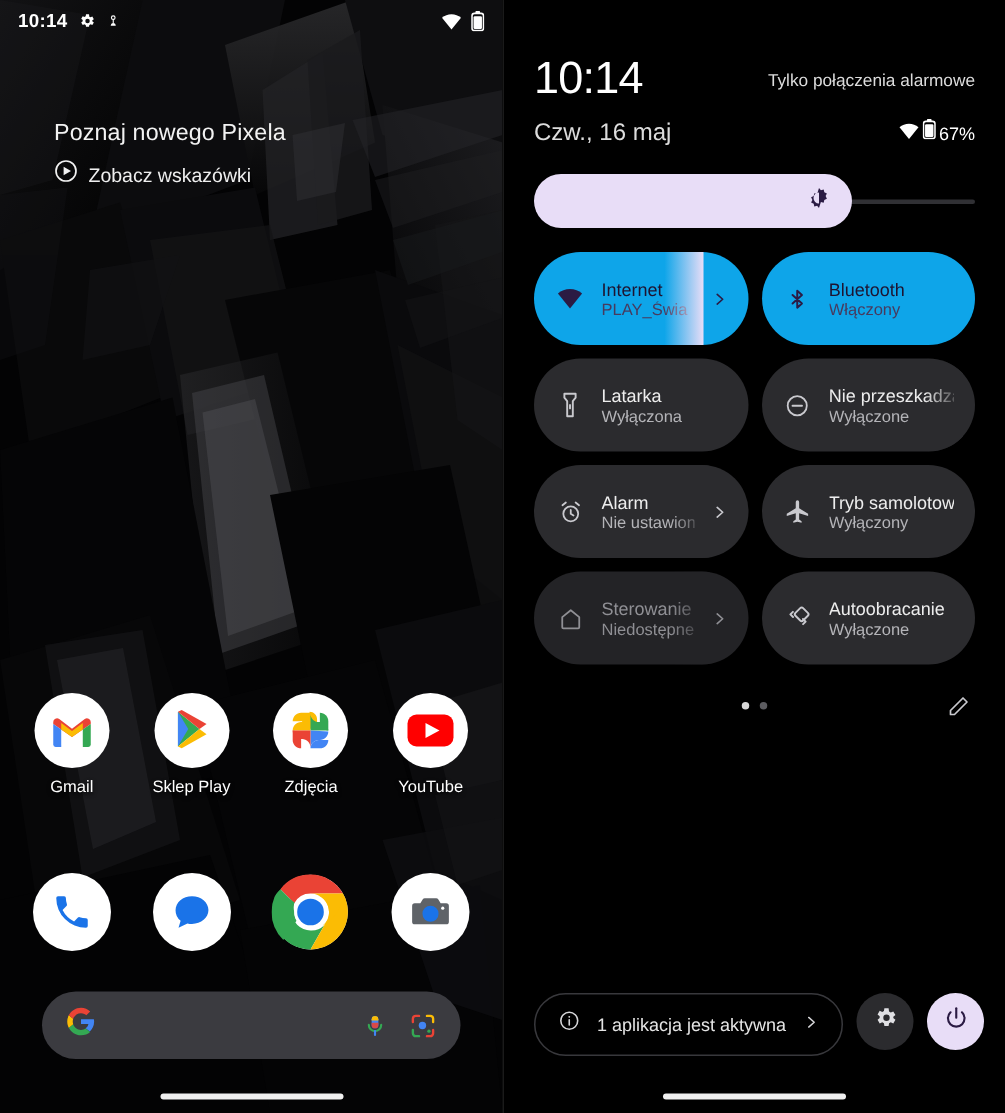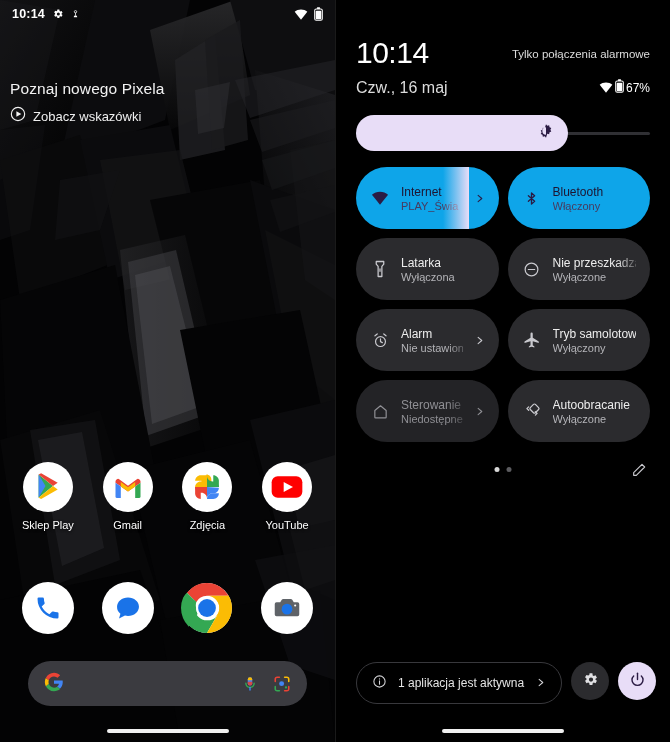--- a/index.html
+++ b/index.html
@@ -26,7 +26,7 @@
   .sb-ico { display:flex; align-items:center; }
 
   .widget {
-    position:absolute; top:80px; left:10px; z-index:5; color:#fff;
+    position:absolute; top:80px; left:36px; z-index:5; color:#fff;
   }
   .widget-title { font-size:15.5px; font-weight:400; color:#f2f2f2; letter-spacing:.1px; }
   .widget-cta { display:flex; align-items:center; gap:7px; margin-top:8px; }

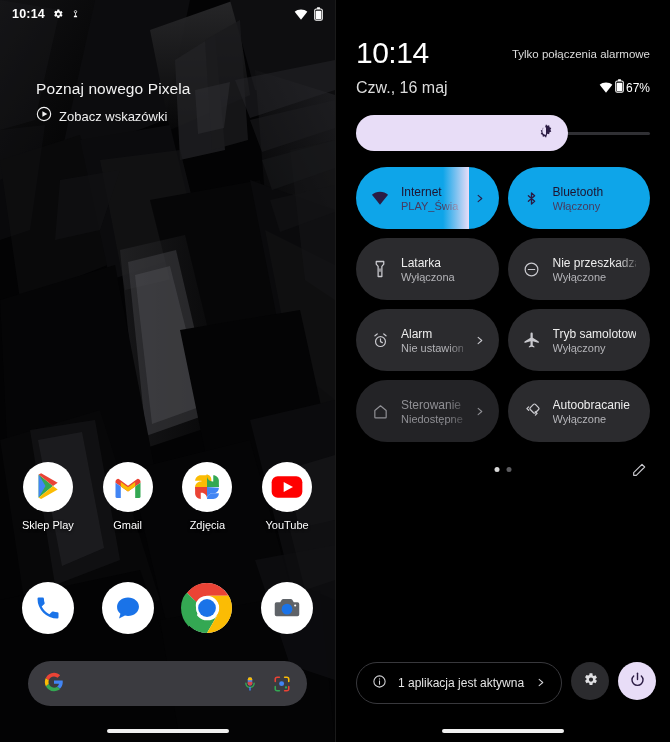--- a/index.html
+++ b/index.html
@@ -268,18 +268,6 @@
 
       <div class="app">
         <div class="app-icon">
-          <svg width="30" height="30" viewBox="0 0 48 48">
-            <polygon points="9,4 32,22.5 9,41" fill="#34A853"></polygon>
-            <polygon points="9,4 9,41 20,22.5" fill="#4285F4"></polygon>
-            <polygon points="9,41 32,22.5 39.5,28 13,43" fill="#FBBC04"></polygon>
-            <polygon points="9,4 32,22.5 39.5,17 13,2" fill="#EA4335"></polygon>
-          </svg>
-        </div>
-        <span class="app-label">Sklep Play</span>
-      </div>
-
-      <div class="app">
-        <div class="app-icon">
           <svg width="30" height="30" viewBox="0 0 48 38">
             <path d="M4 34V10l20 14L44 10v24a2.5 2.5 0 01-2.5 2.5h-6V18L24 26 12.5 18v18.5h-6A2.5 2.5 0 014 34z" fill="#ffffff"></path>
             <path d="M4 10a4 4 0 016.4-3.2L24 17l13.6-10.2A4 4 0 0144 10v2L24 26 4 12z" fill="#EA4335"></path>
@@ -289,6 +277,18 @@
           </svg>
         </div>
         <span class="app-label">Gmail</span>
+      </div>
+
+      <div class="app">
+        <div class="app-icon">
+          <svg width="30" height="30" viewBox="0 0 48 48">
+            <polygon points="9,4 32,22.5 9,41" fill="#34A853"></polygon>
+            <polygon points="9,4 9,41 20,22.5" fill="#4285F4"></polygon>
+            <polygon points="9,41 32,22.5 39.5,28 13,43" fill="#FBBC04"></polygon>
+            <polygon points="9,4 32,22.5 39.5,17 13,2" fill="#EA4335"></polygon>
+          </svg>
+        </div>
+        <span class="app-label">Sklep Play</span>
       </div>
 
       <div class="app">

